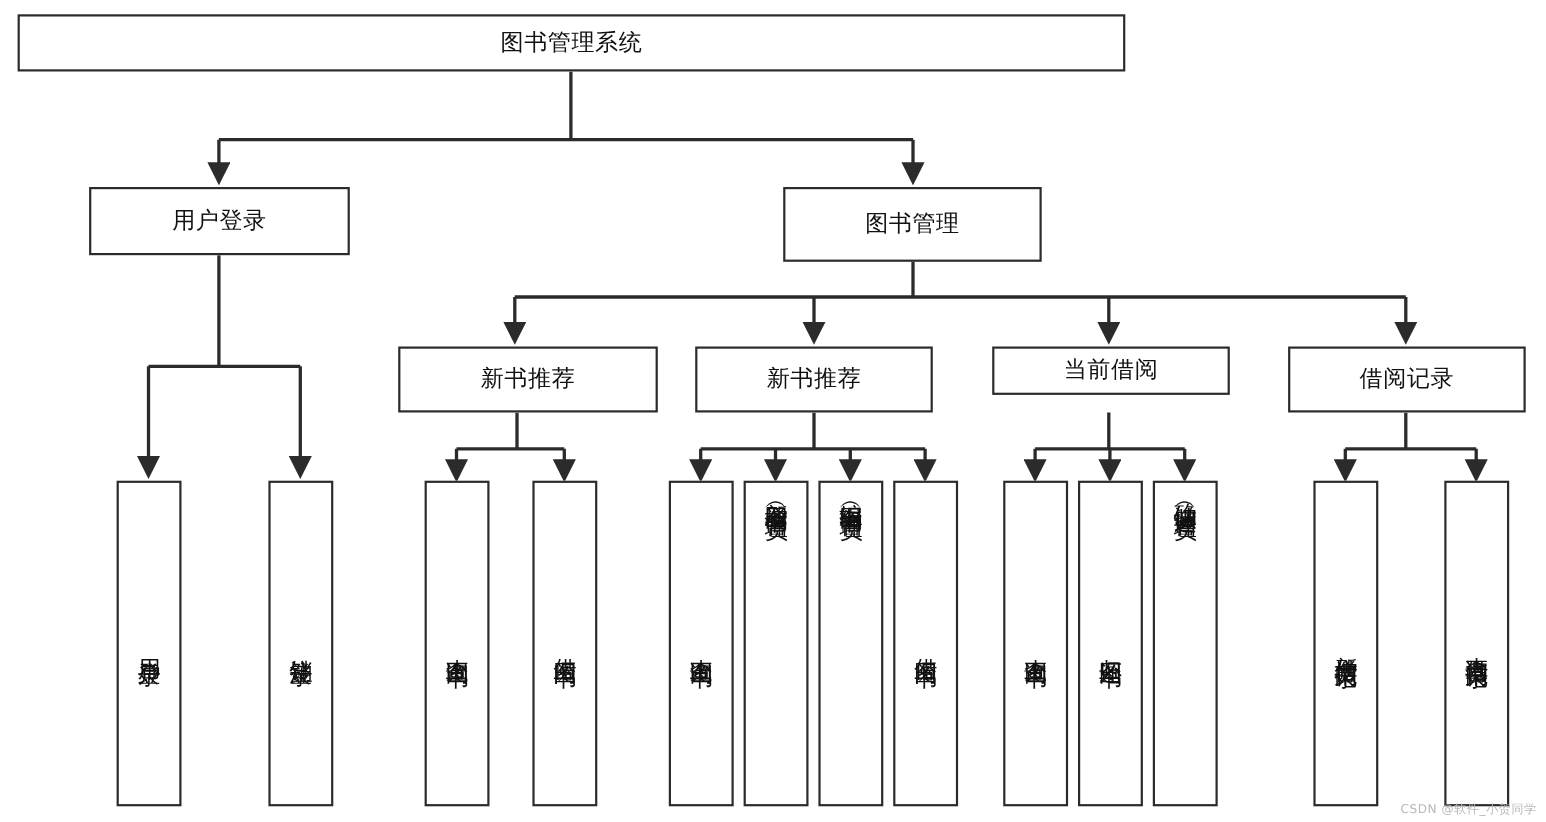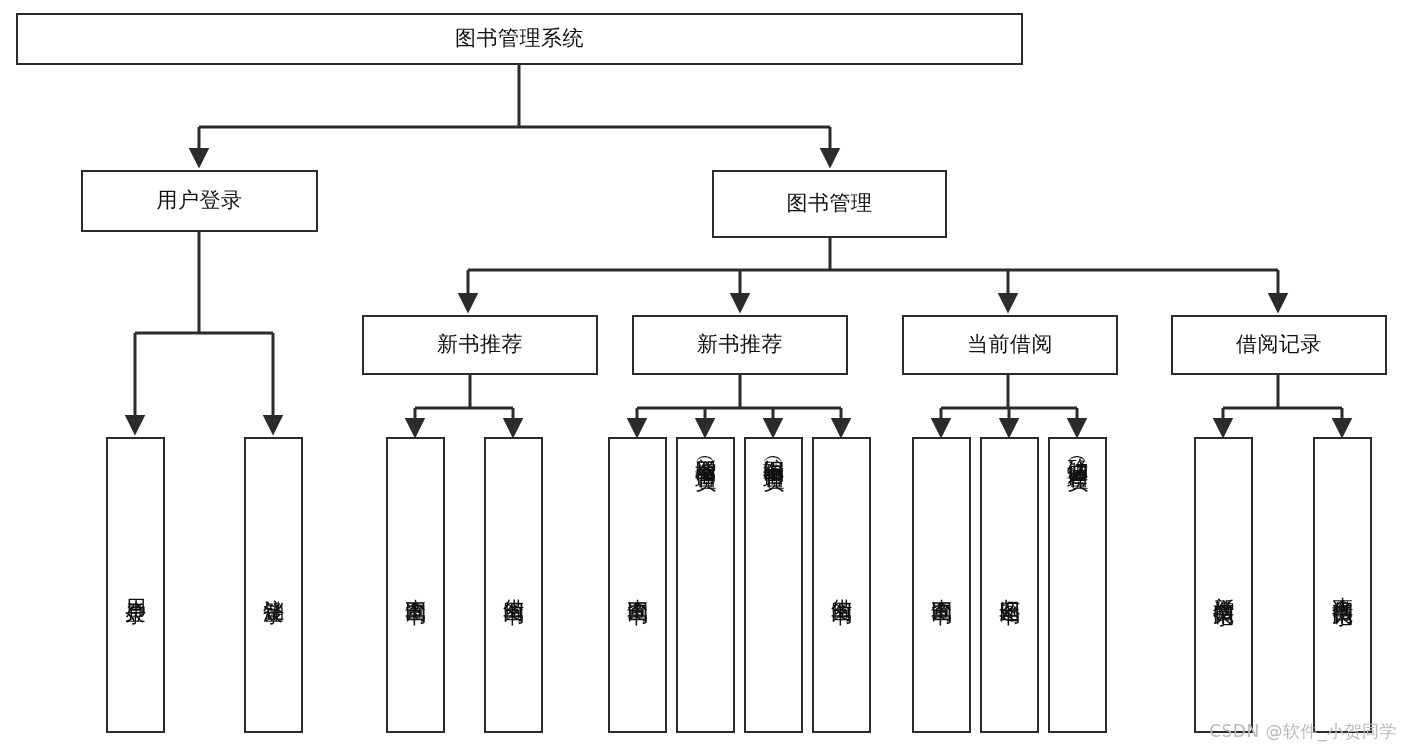--- a/index.html
+++ b/index.html
@@ -148,7 +148,7 @@
   <div class="node-box" style="left: 632px; top: 315px; width: 216px; height: 60px;">
     <span class="node-label-h">新书推荐</span>
   </div>
-  <div class="node-box" style="left: 902px; top: 315px; width: 216px; height: 60px;">
+  <div class="node-box" style="left: 902px; top: 315px; width: 216px; height: 44px;">
     <span class="node-label-h">当前借阅</span>
   </div>
   <div class="node-box" style="left: 1171px; top: 315px; width: 216px; height: 60px;">

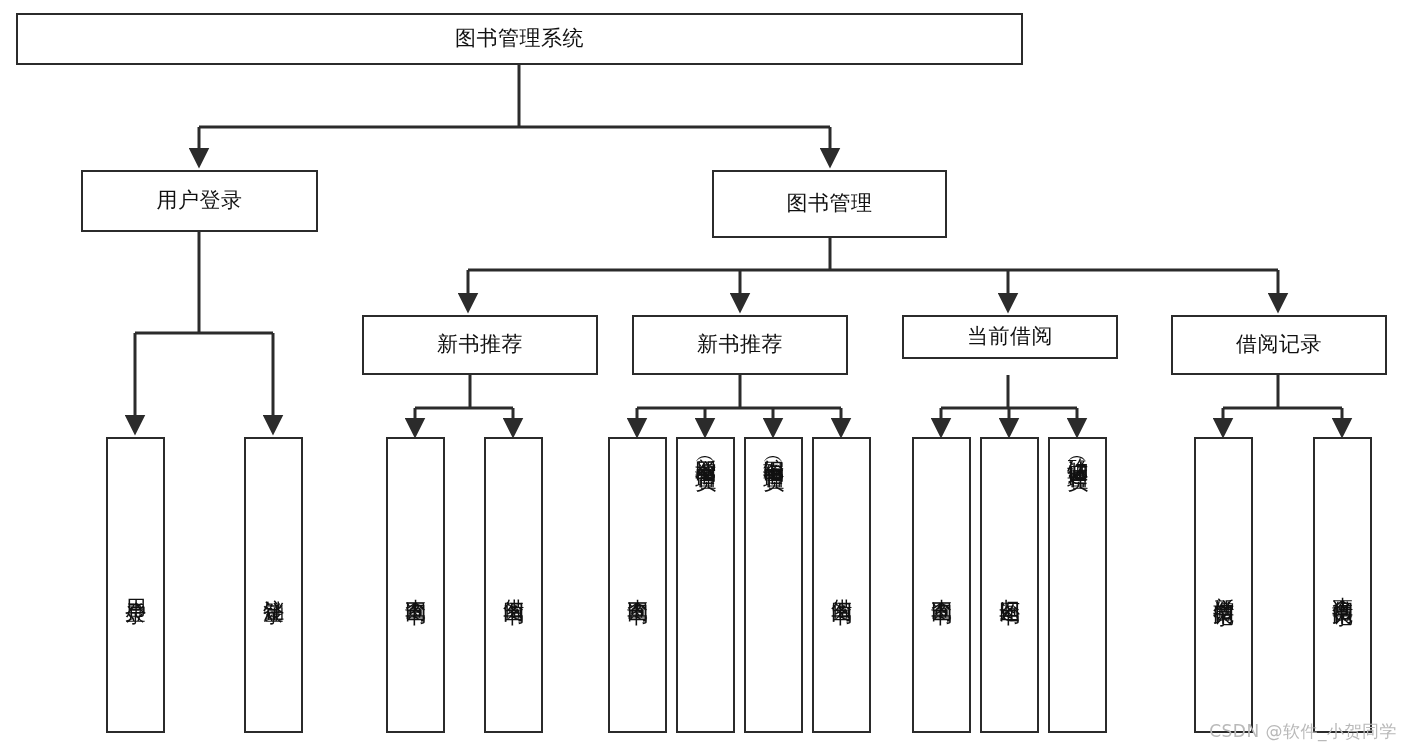--- a/index.html
+++ b/index.html
@@ -63,7 +63,7 @@
     position: absolute;
     right: 8px;
     bottom: 4px;
-    font-size: 17px;
+    font-size: 11px;
     color: #b9b9b9;
     white-space: nowrap;
     letter-spacing: 0.5px;

